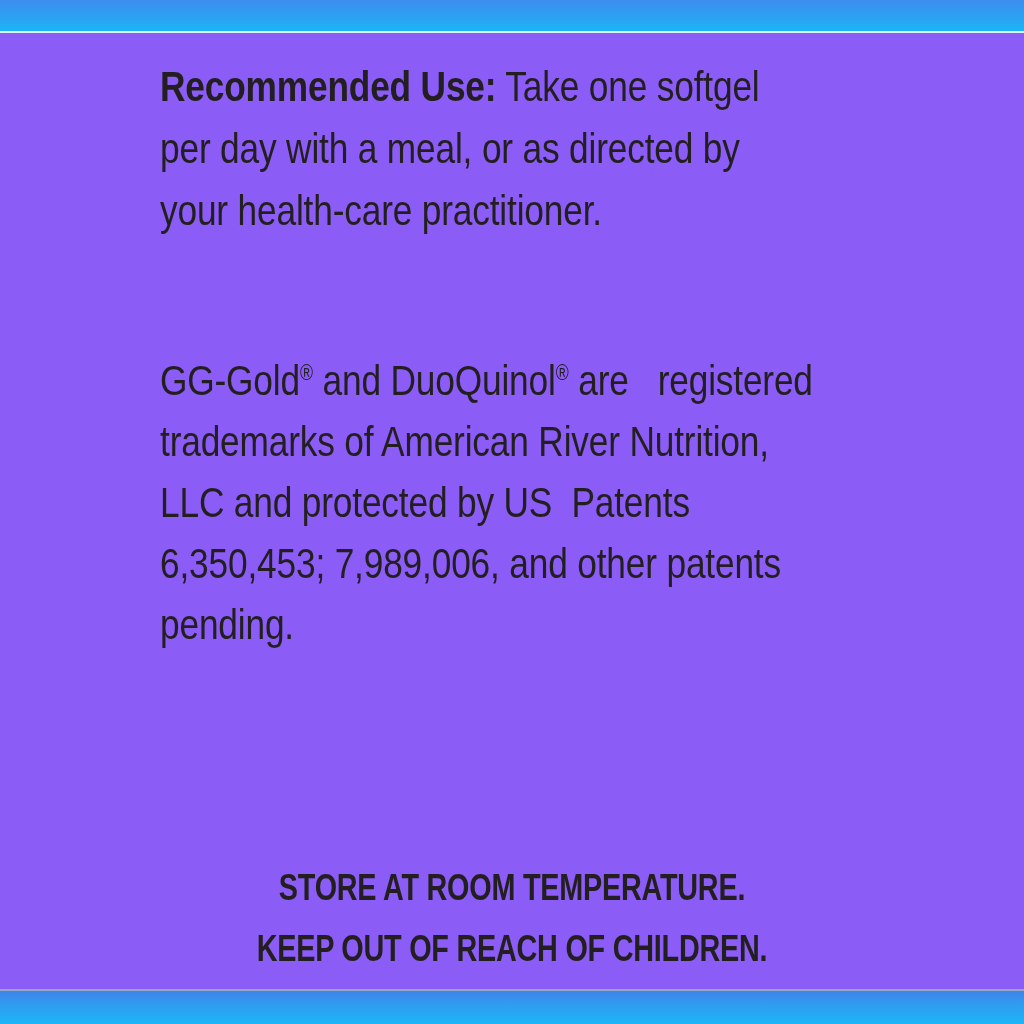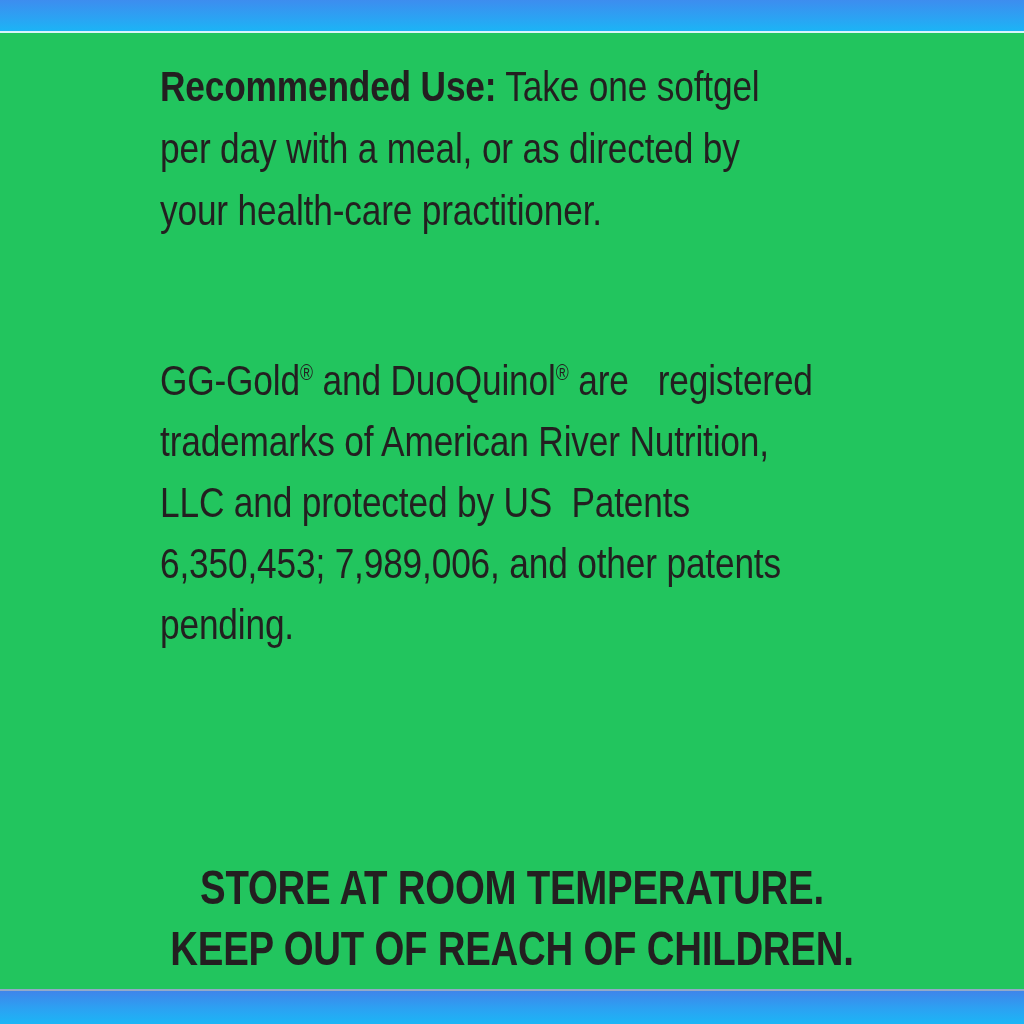--- a/index.html
+++ b/index.html
@@ -18,7 +18,7 @@
     position: relative;
     width: 1024px;
     height: 1024px;
-    background: #22c55e;
+    background: #8b5cf6;
     overflow: hidden;
   }
 

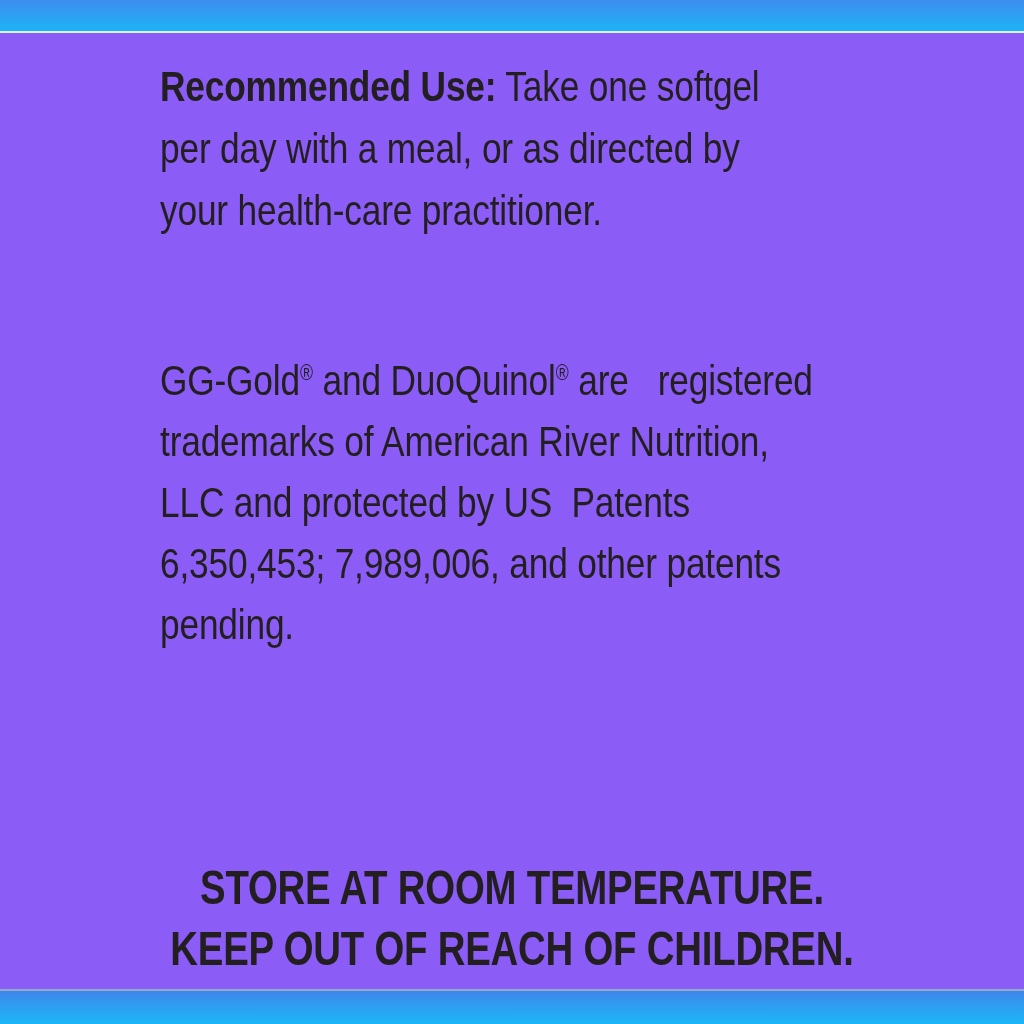--- a/index.html
+++ b/index.html
@@ -112,7 +112,7 @@
     width: 1024px;
     text-align: center;
     font-weight: 700;
-    font-size: 48px;
+    font-size: 36px;
     line-height: 61px;
     letter-spacing: -0.3px;
     color: #231f20;

